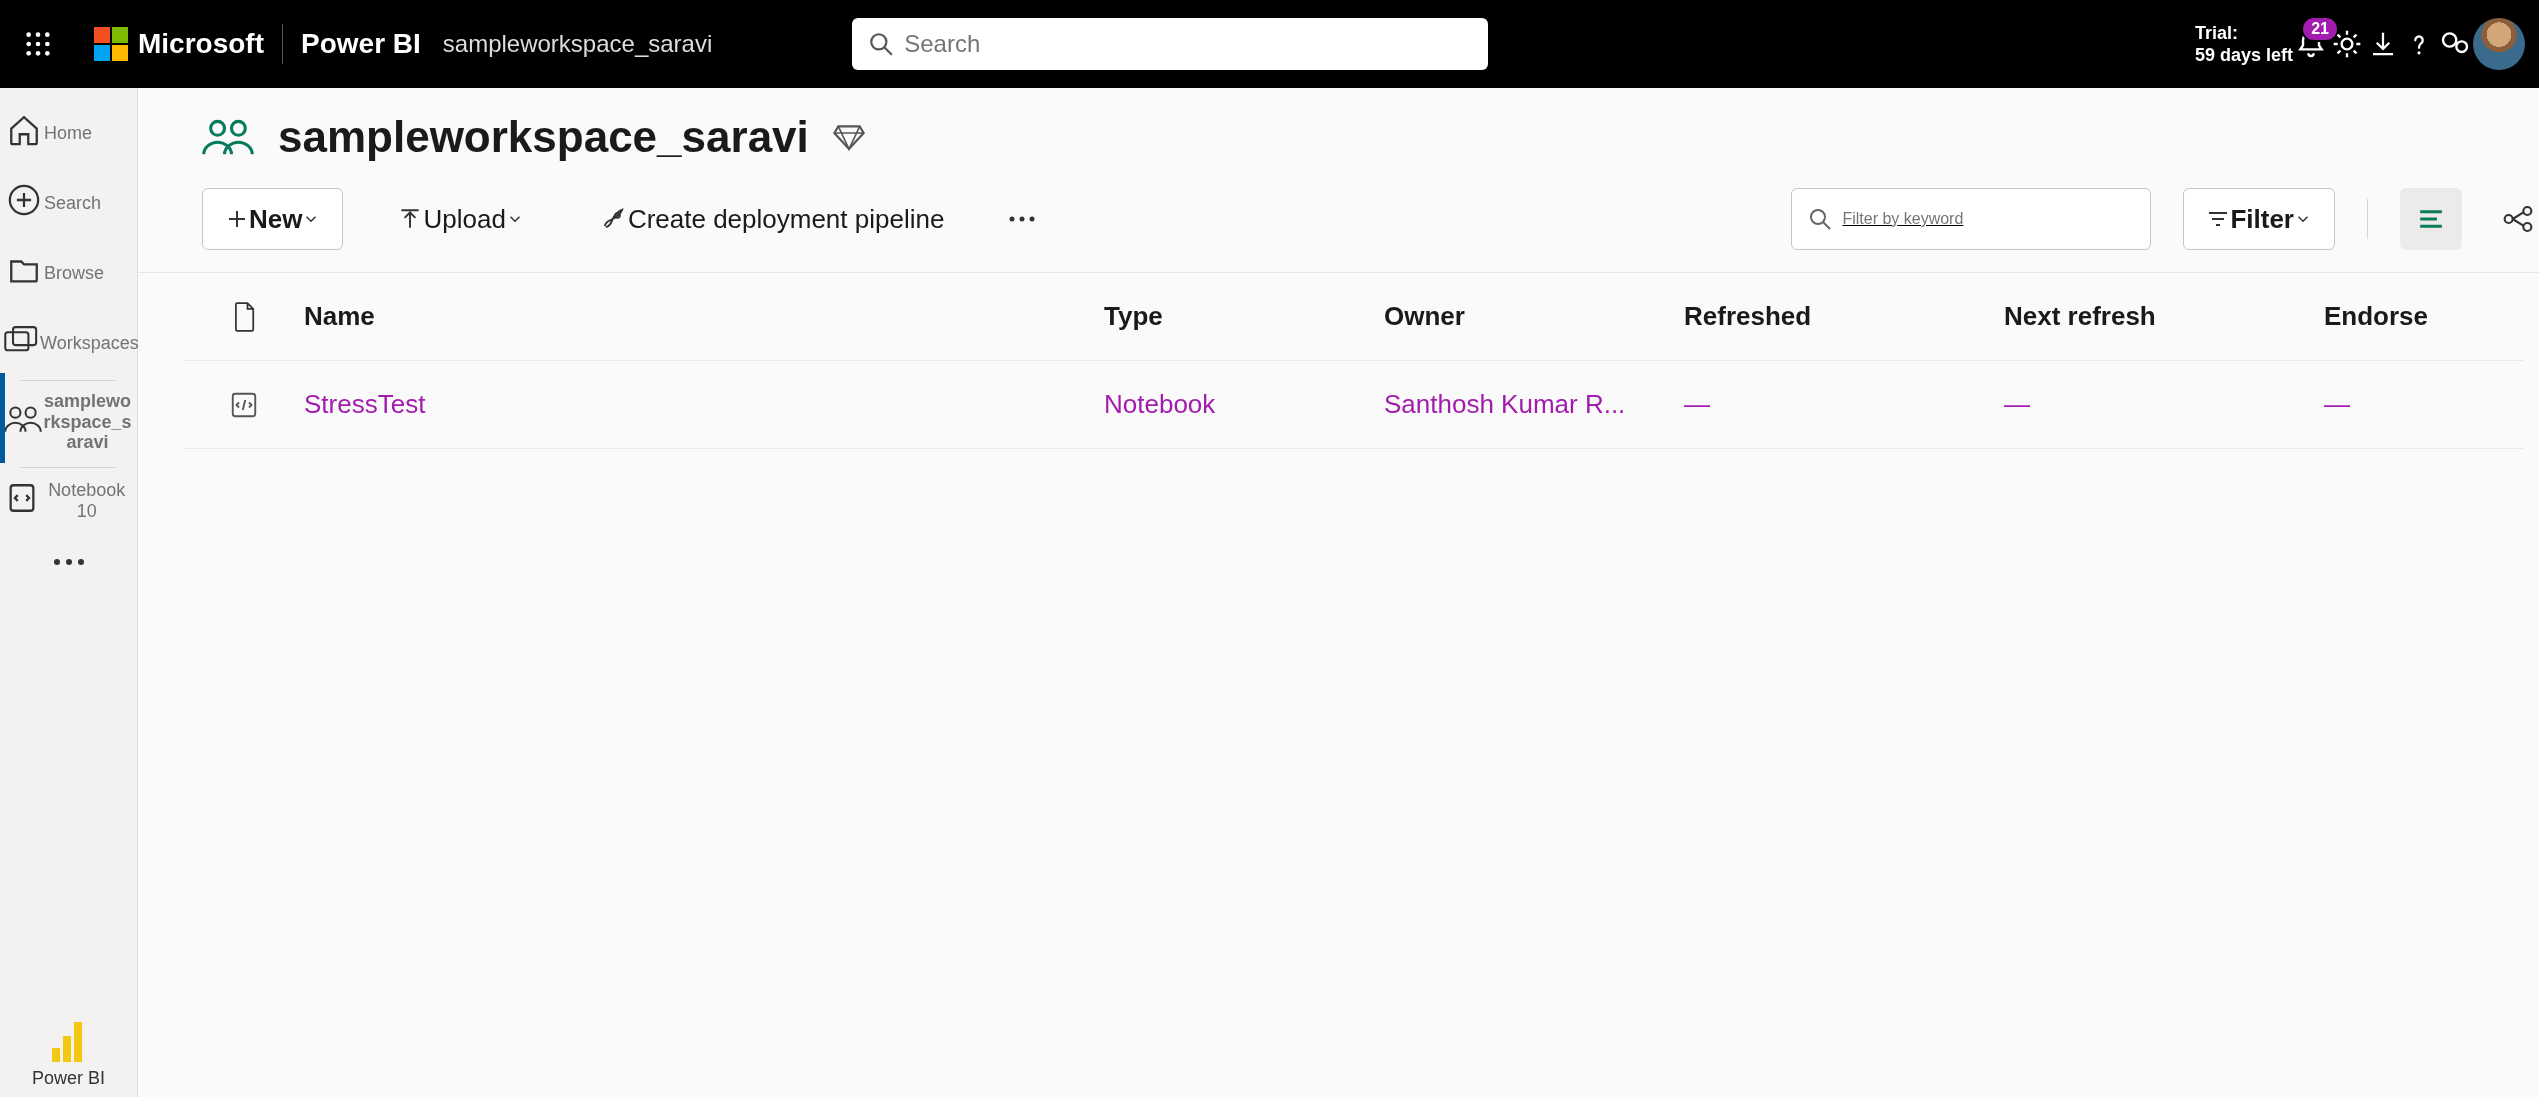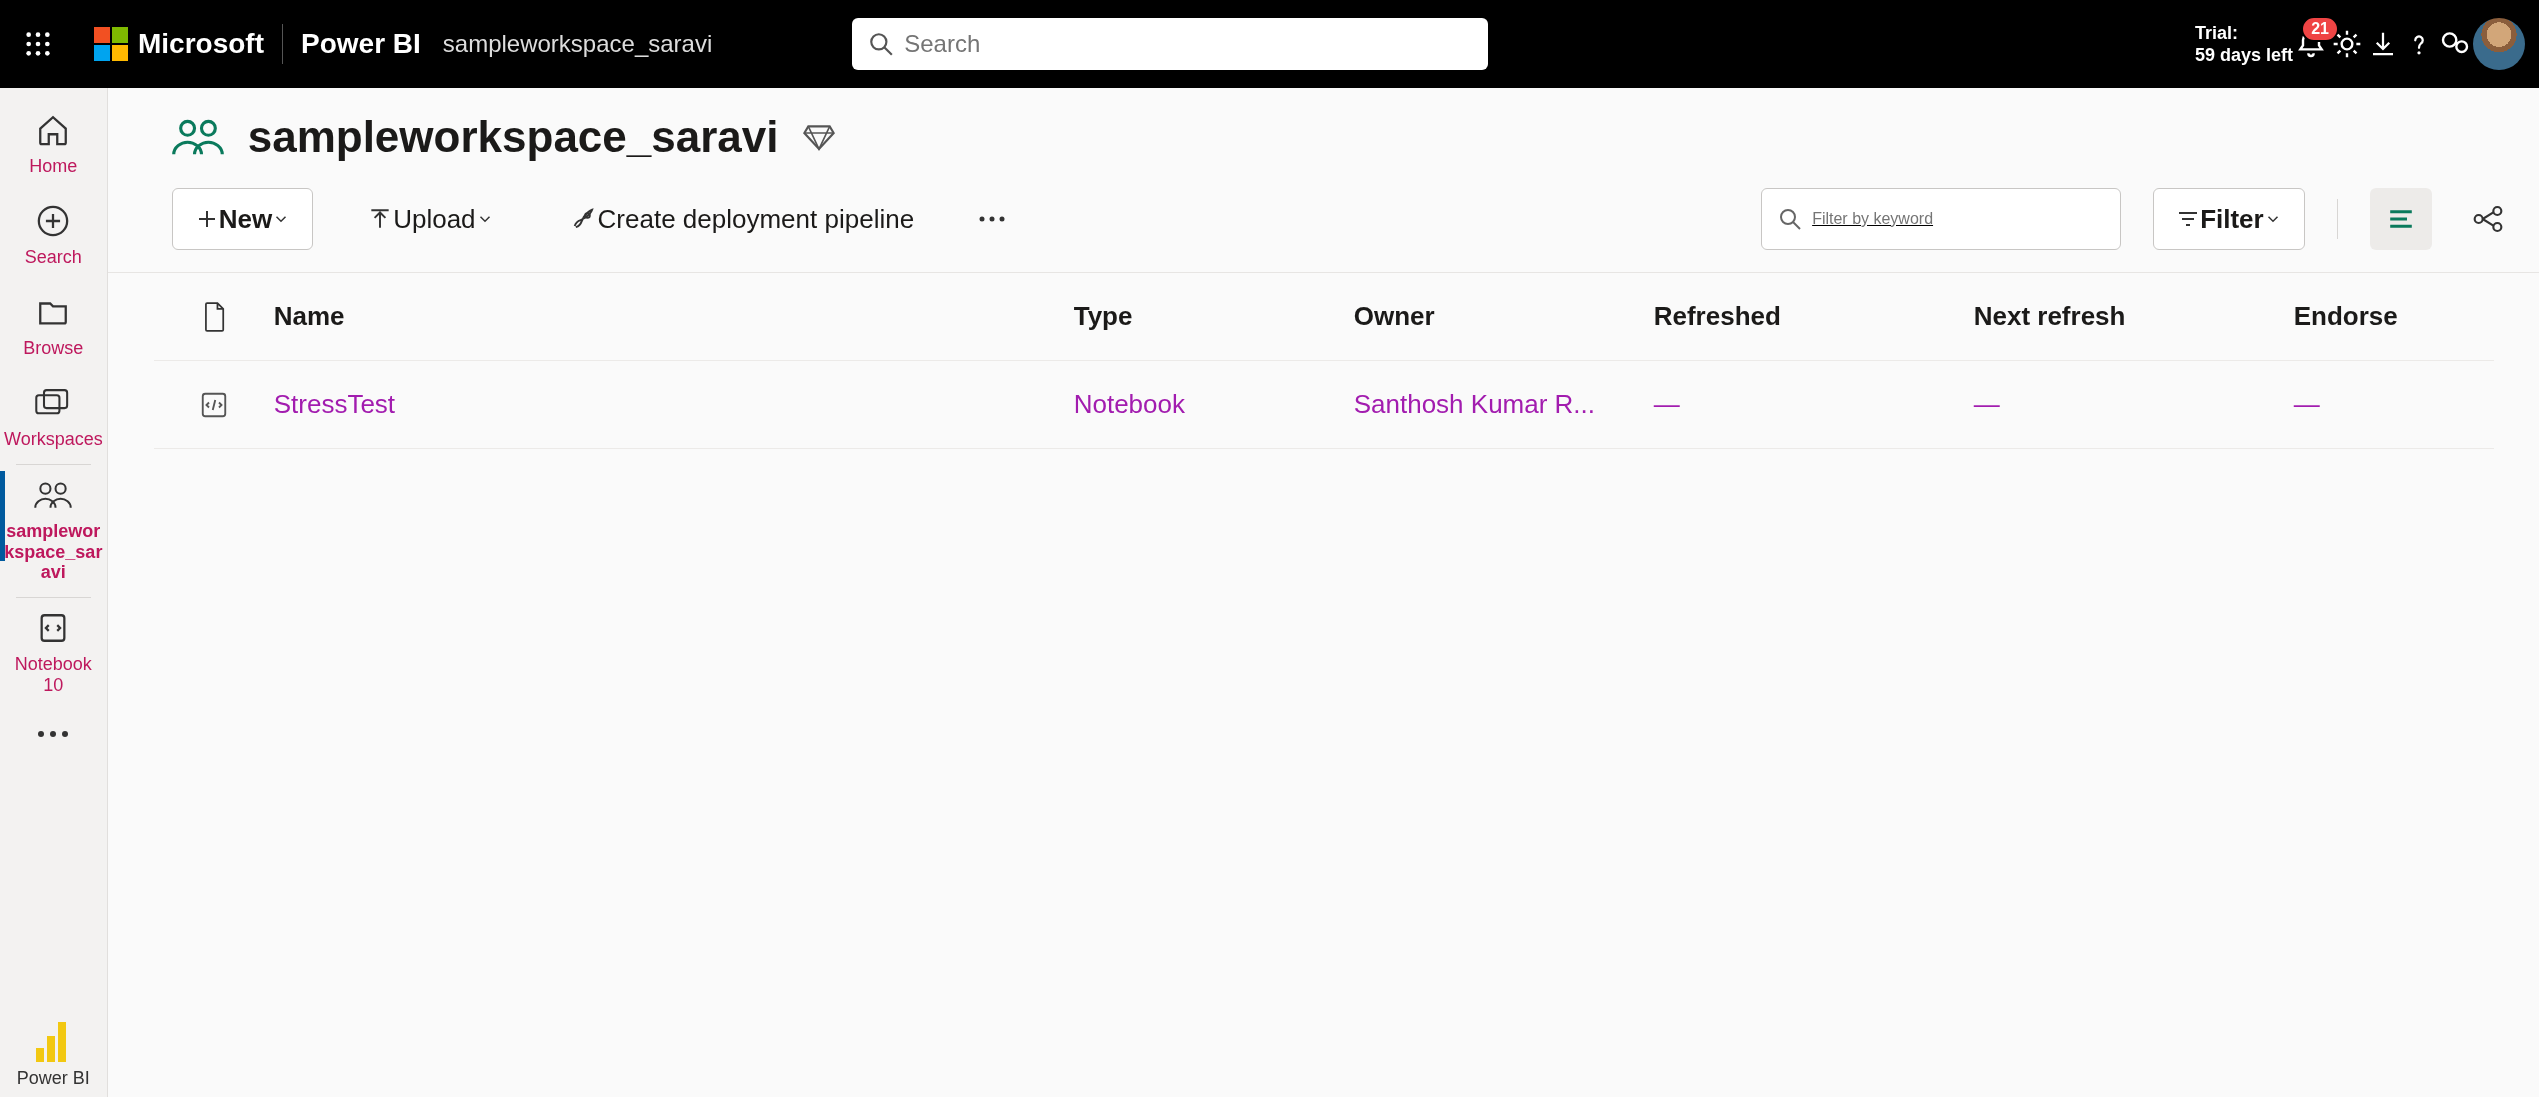--- a/index.html
+++ b/index.html
@@ -69,7 +69,7 @@
   }
   .notif-badge {
     position:absolute; top:-10px; right:-10px;
-    background:#ef4444; color:#fff;
+    background:#a21caf; color:#fff;
     border-radius:14px; padding:2px 8px;
     font-size:16px; font-weight:600;
     border:2px solid #000;

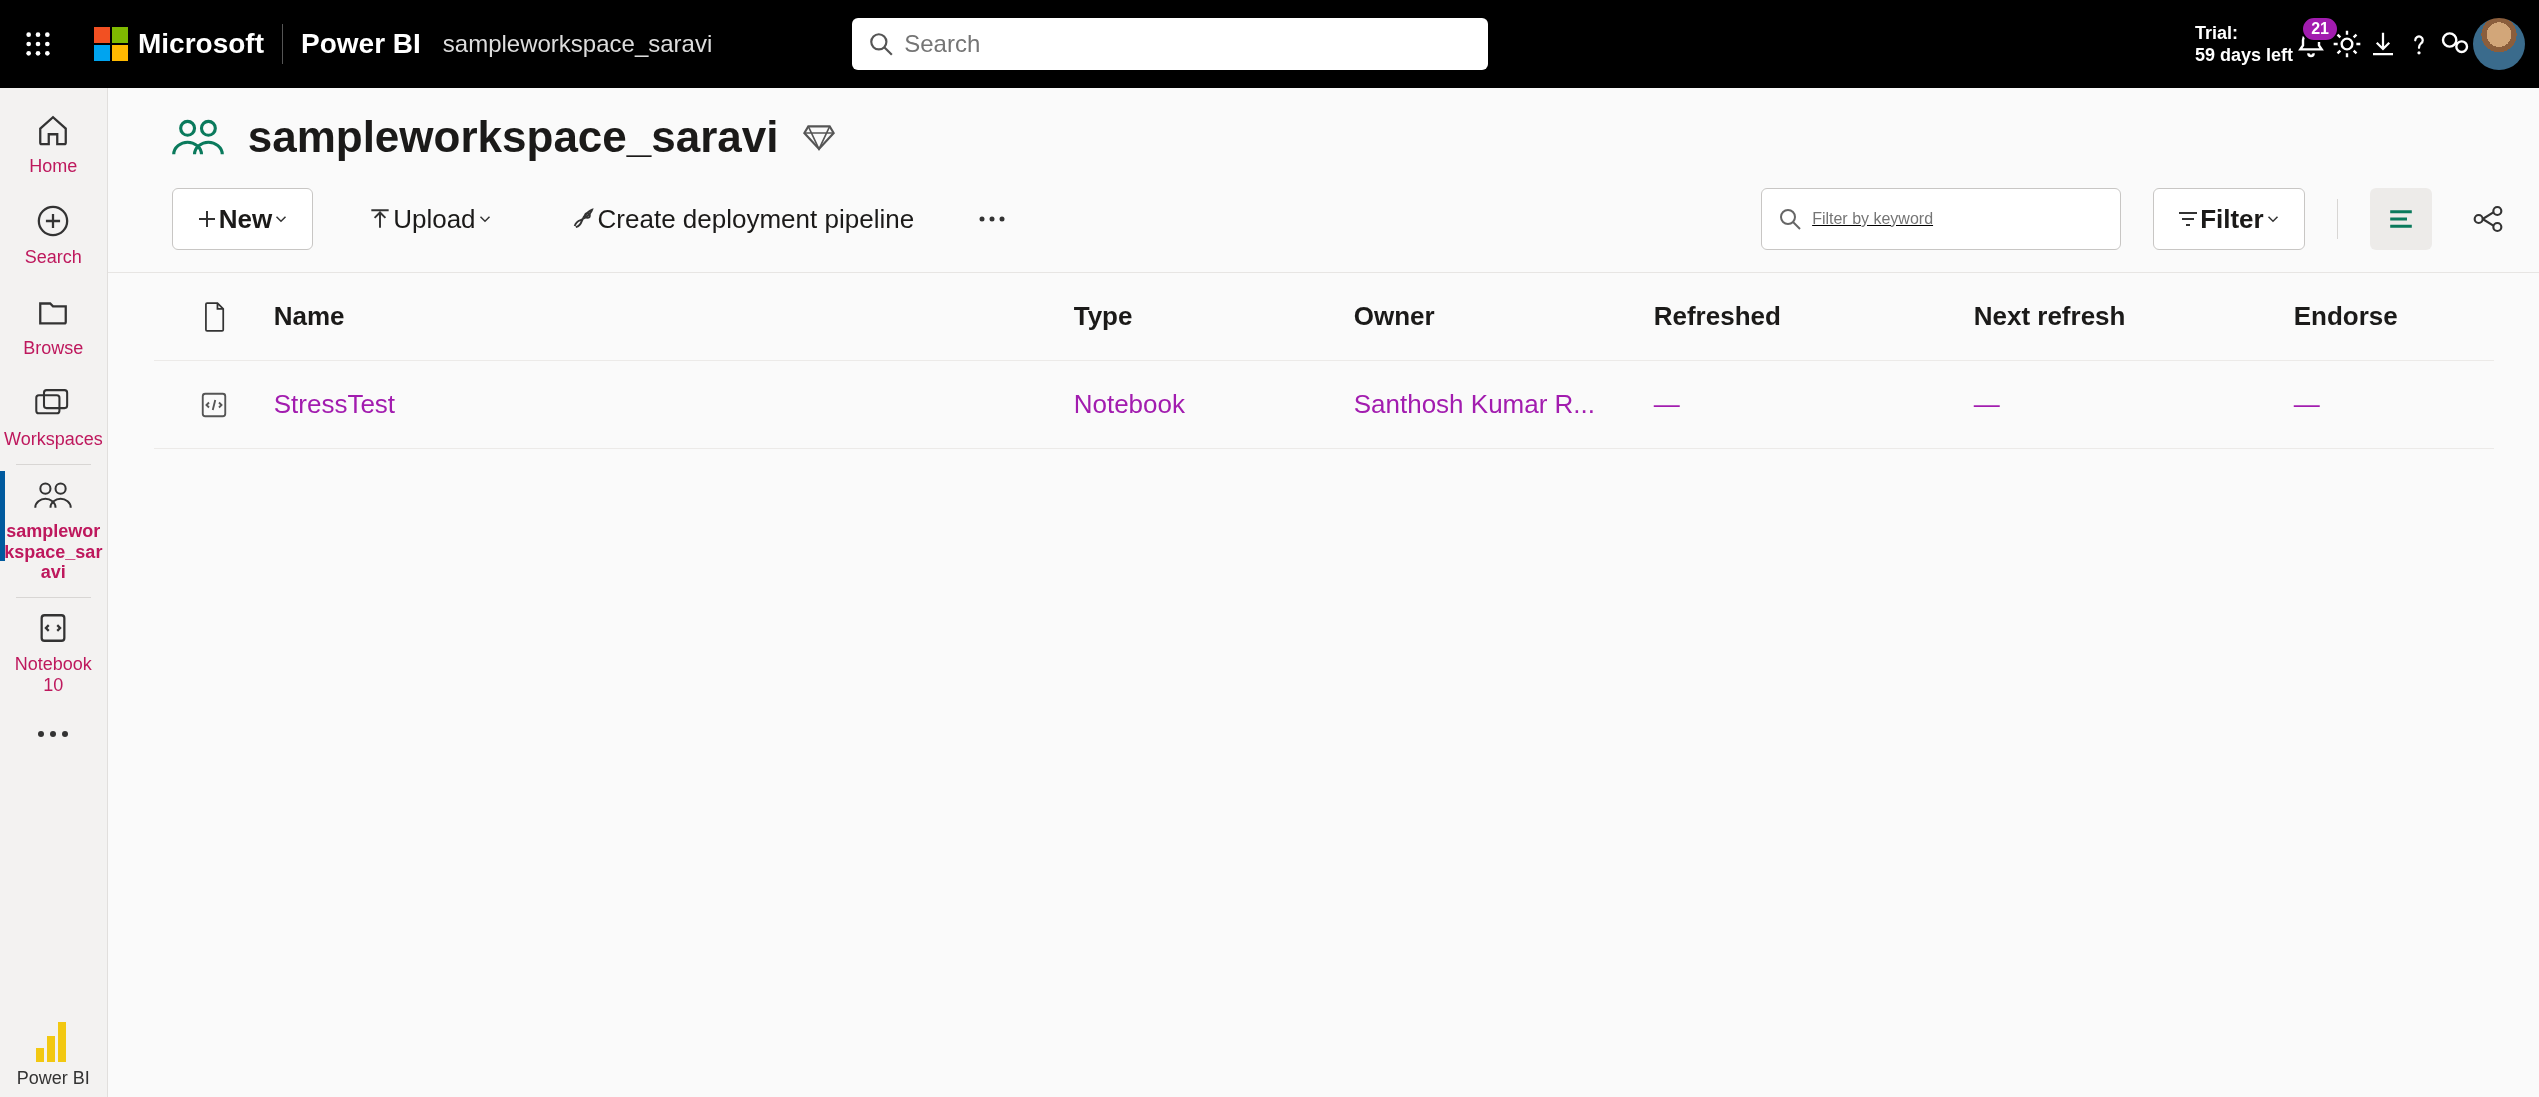--- a/index.html
+++ b/index.html
@@ -92,8 +92,8 @@
   }
   .rail-item {
     width:100%; padding: 10px 4px 14px;
-    display:flex; flex-direction:column; align-items:center;
-    cursor:pointer; font-size:18px; color:#be185d;
+    display:flex; flex-direction:row; align-items:center;
+    cursor:pointer; font-size:18px; color:#737373;
     border-bottom: 0;
   }
   .rail-item .ri-icon { width:40px;height:40px;display:flex;align-items:center;justify-content:center;margin-bottom:6px;}

